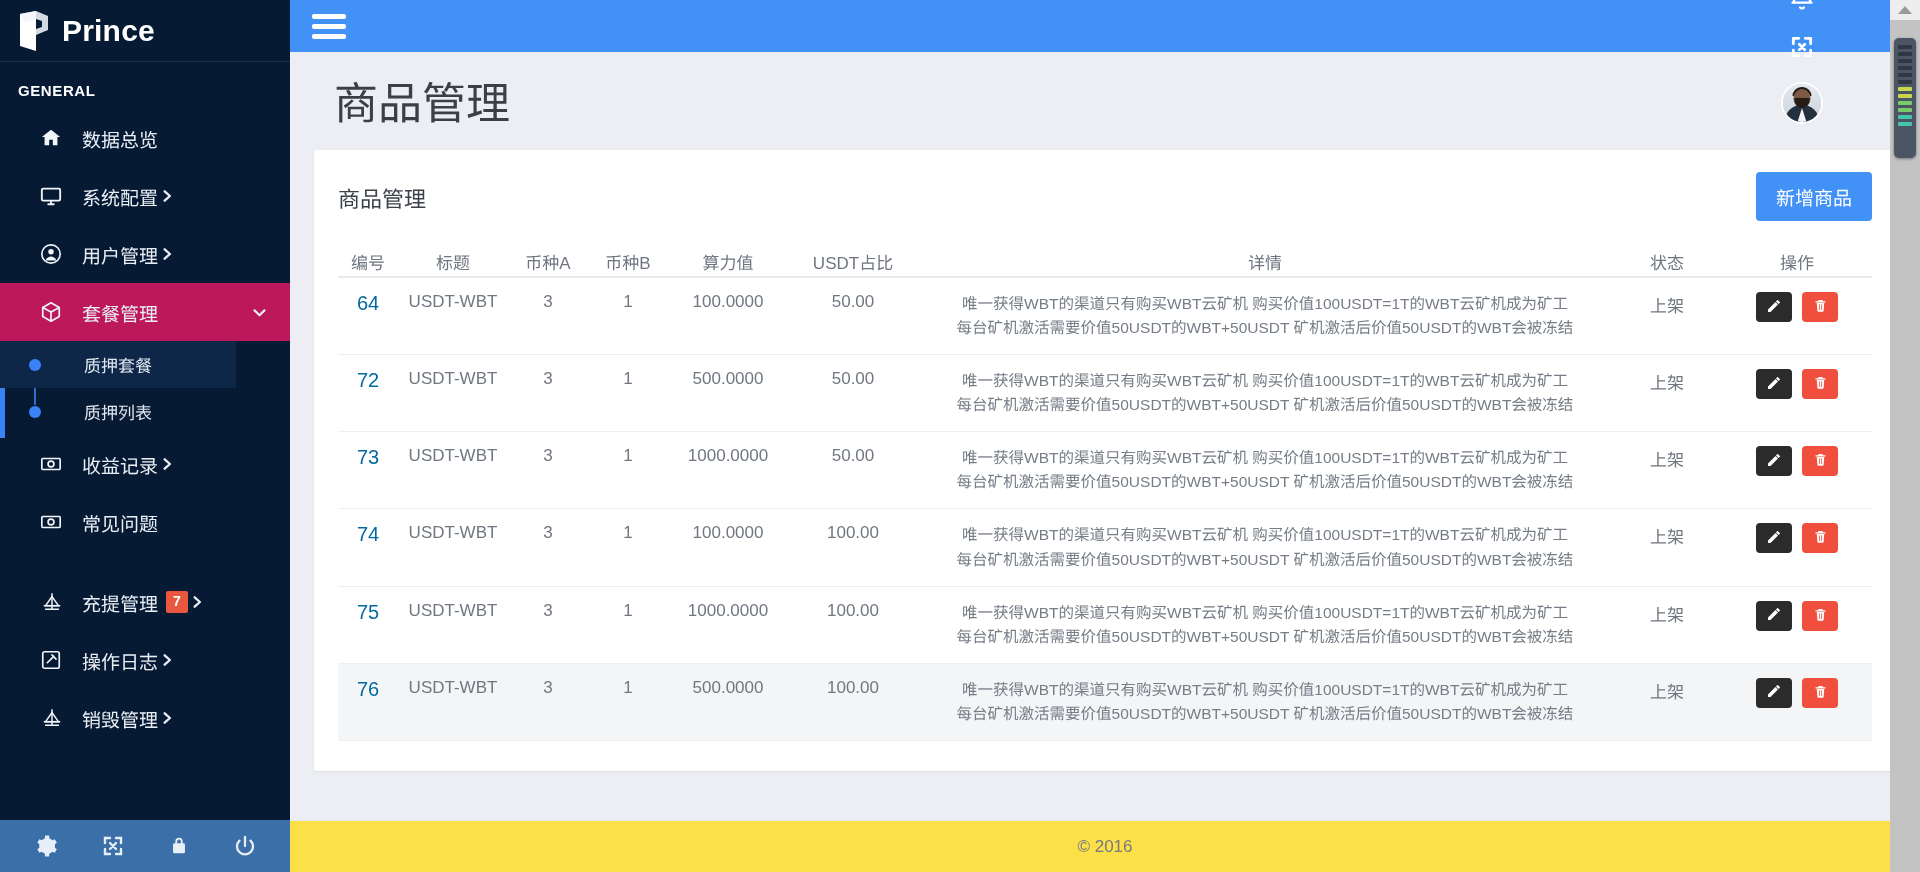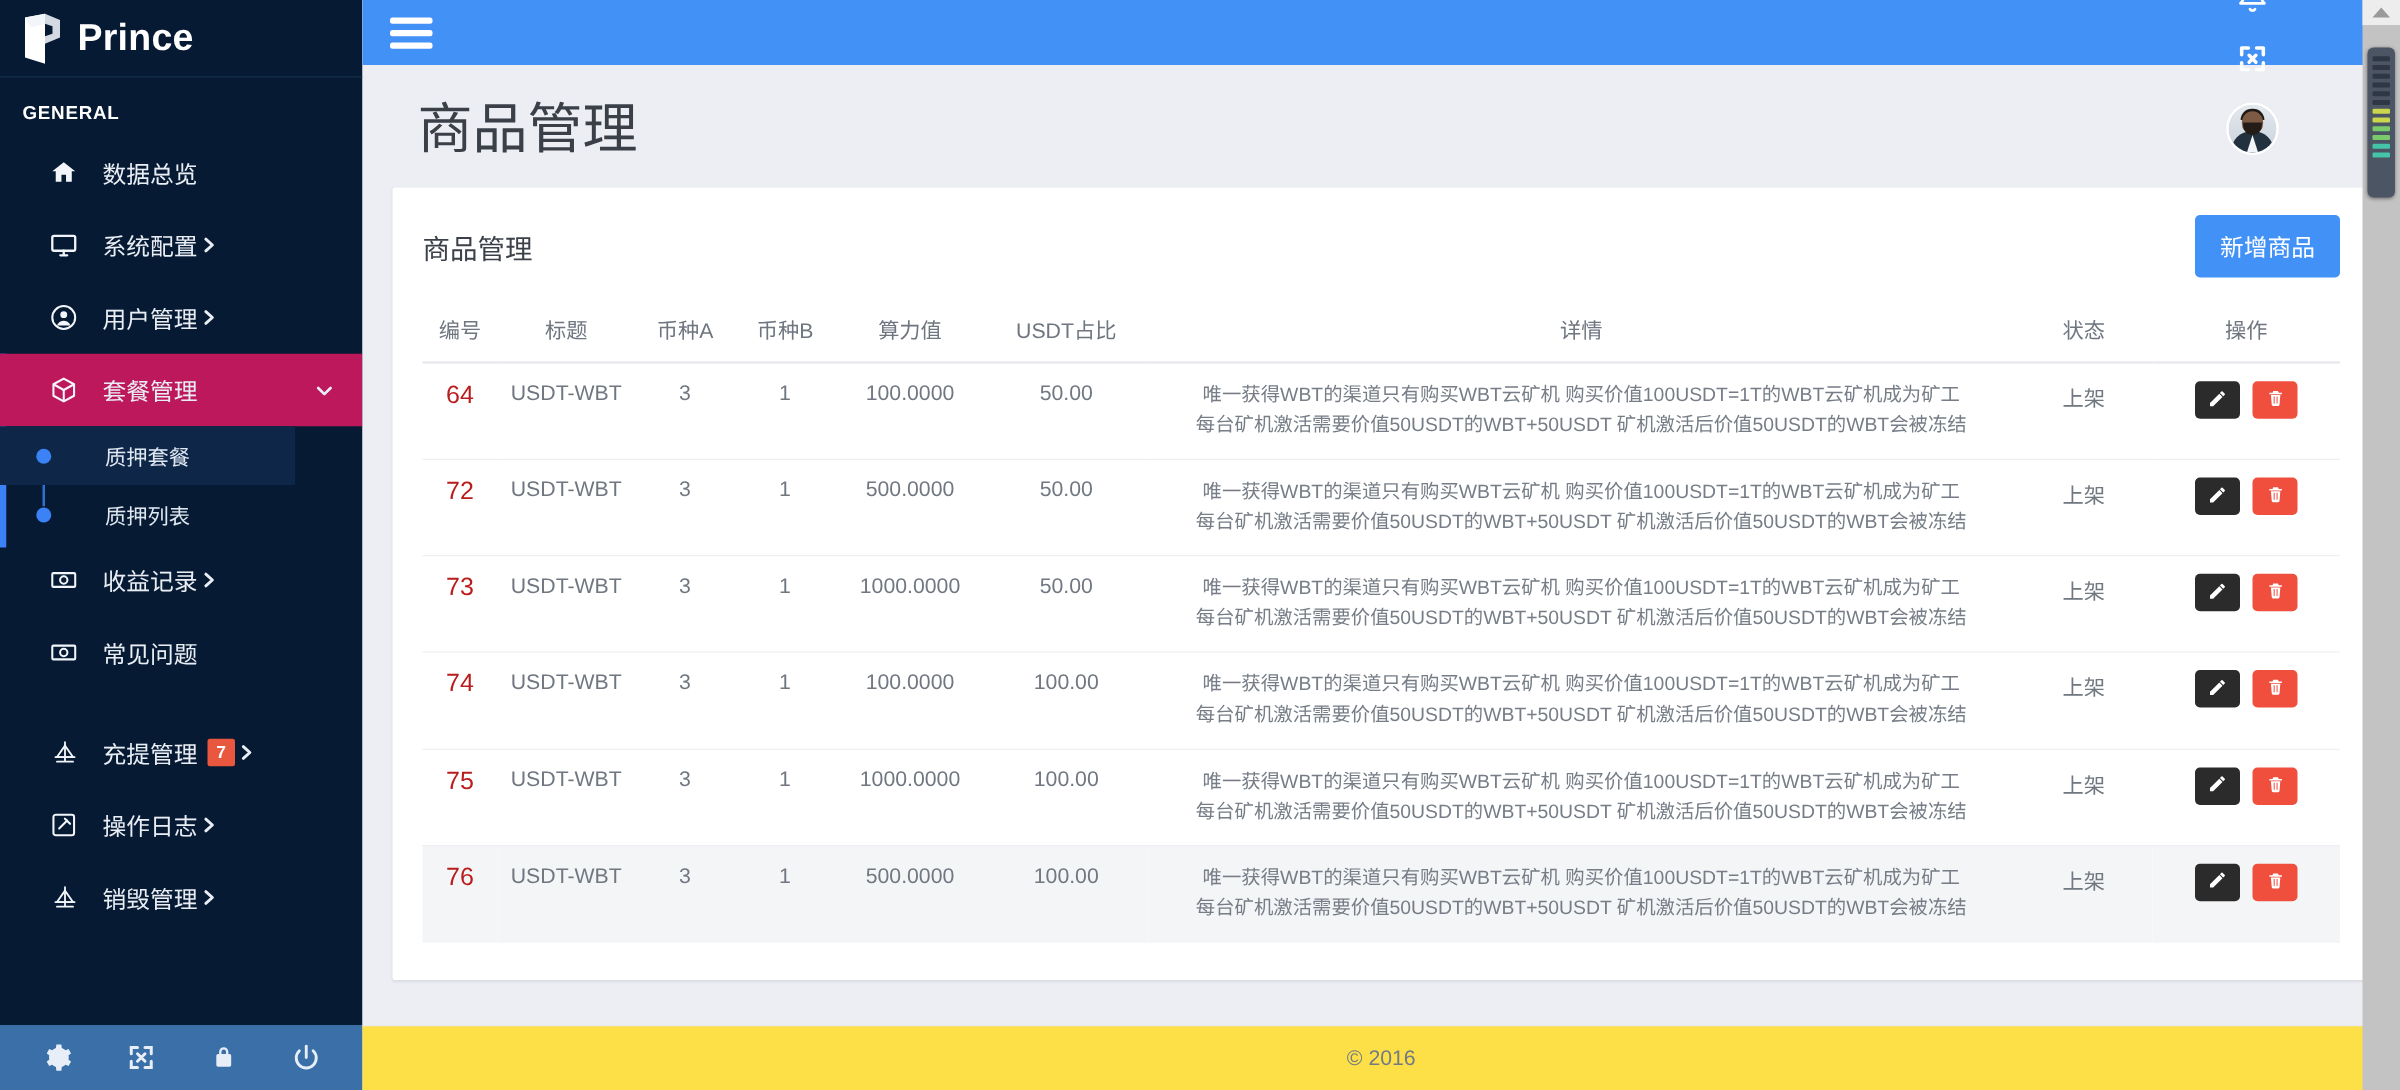--- a/index.html
+++ b/index.html
@@ -194,7 +194,7 @@
   table { width: 100%; border-collapse: collapse; margin-top: 22px; }
   thead th {
     font-size: 17px; color: #6f7680; font-weight: 400;
-    padding: 6px 8px 14px 8px;
+    padding: 6px 8px 2px 8px;
     border-bottom: 2px solid #e8eaee;
     text-align: center; white-space: nowrap;
   }

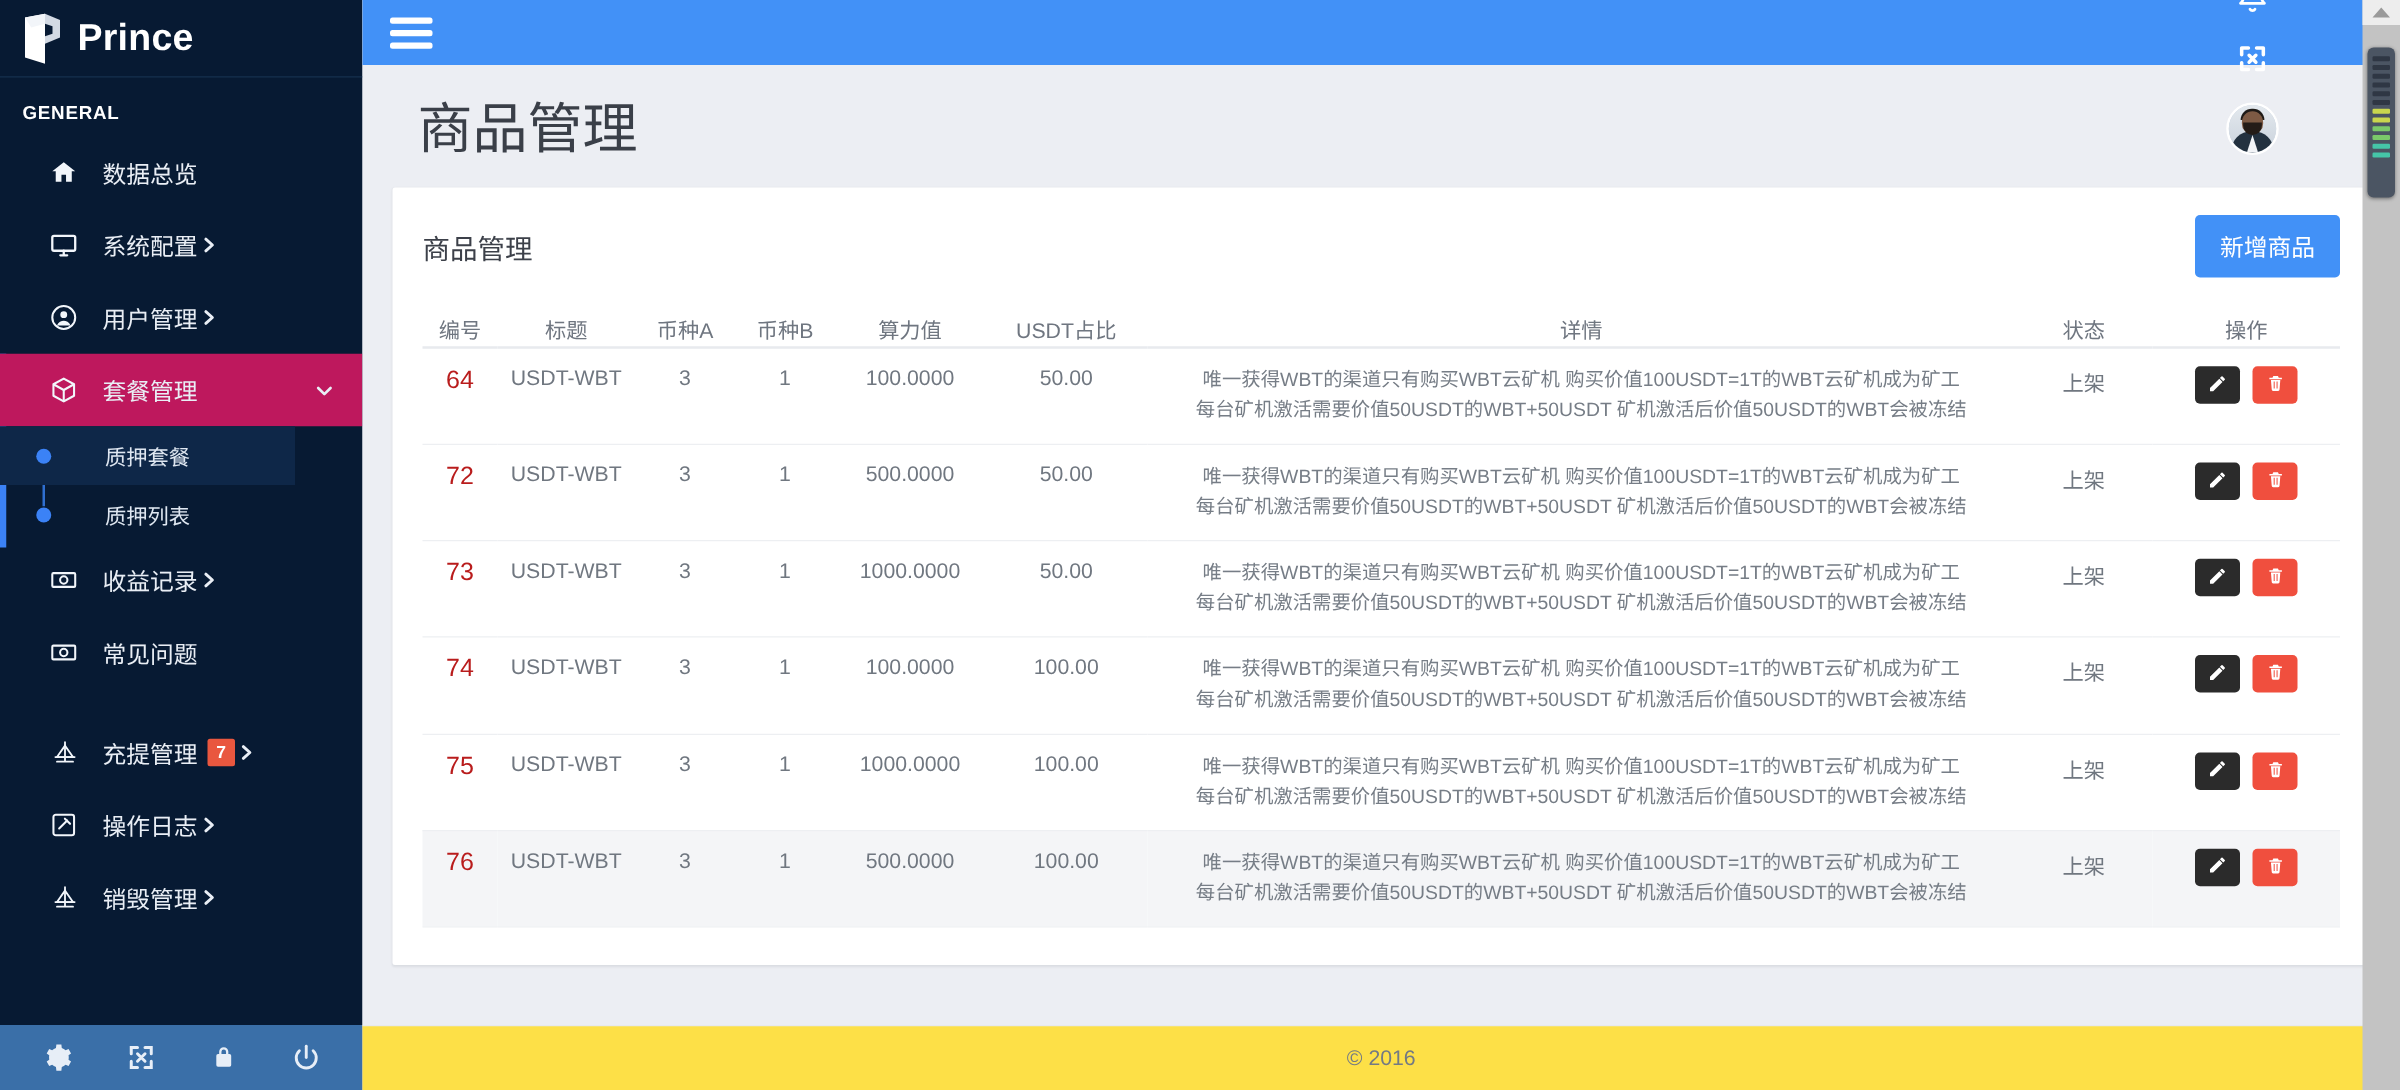--- a/index.html
+++ b/index.html
@@ -205,7 +205,7 @@
     text-align: center; vertical-align: top;
   }
   tbody tr.hover-row { background: #f4f5f7; }
-  td.c-id { color: #b91c1c; font-size: 20px; }
+  td.c-id { color: #0369a1; font-size: 20px; }
   td.c-detail { text-align: center; line-height: 1.55; font-size: 15.5px; color: #767d86; }
   td.c-detail div { white-space: nowrap; }
   .act-wrap { display: flex; justify-content: center; gap: 10px; }

